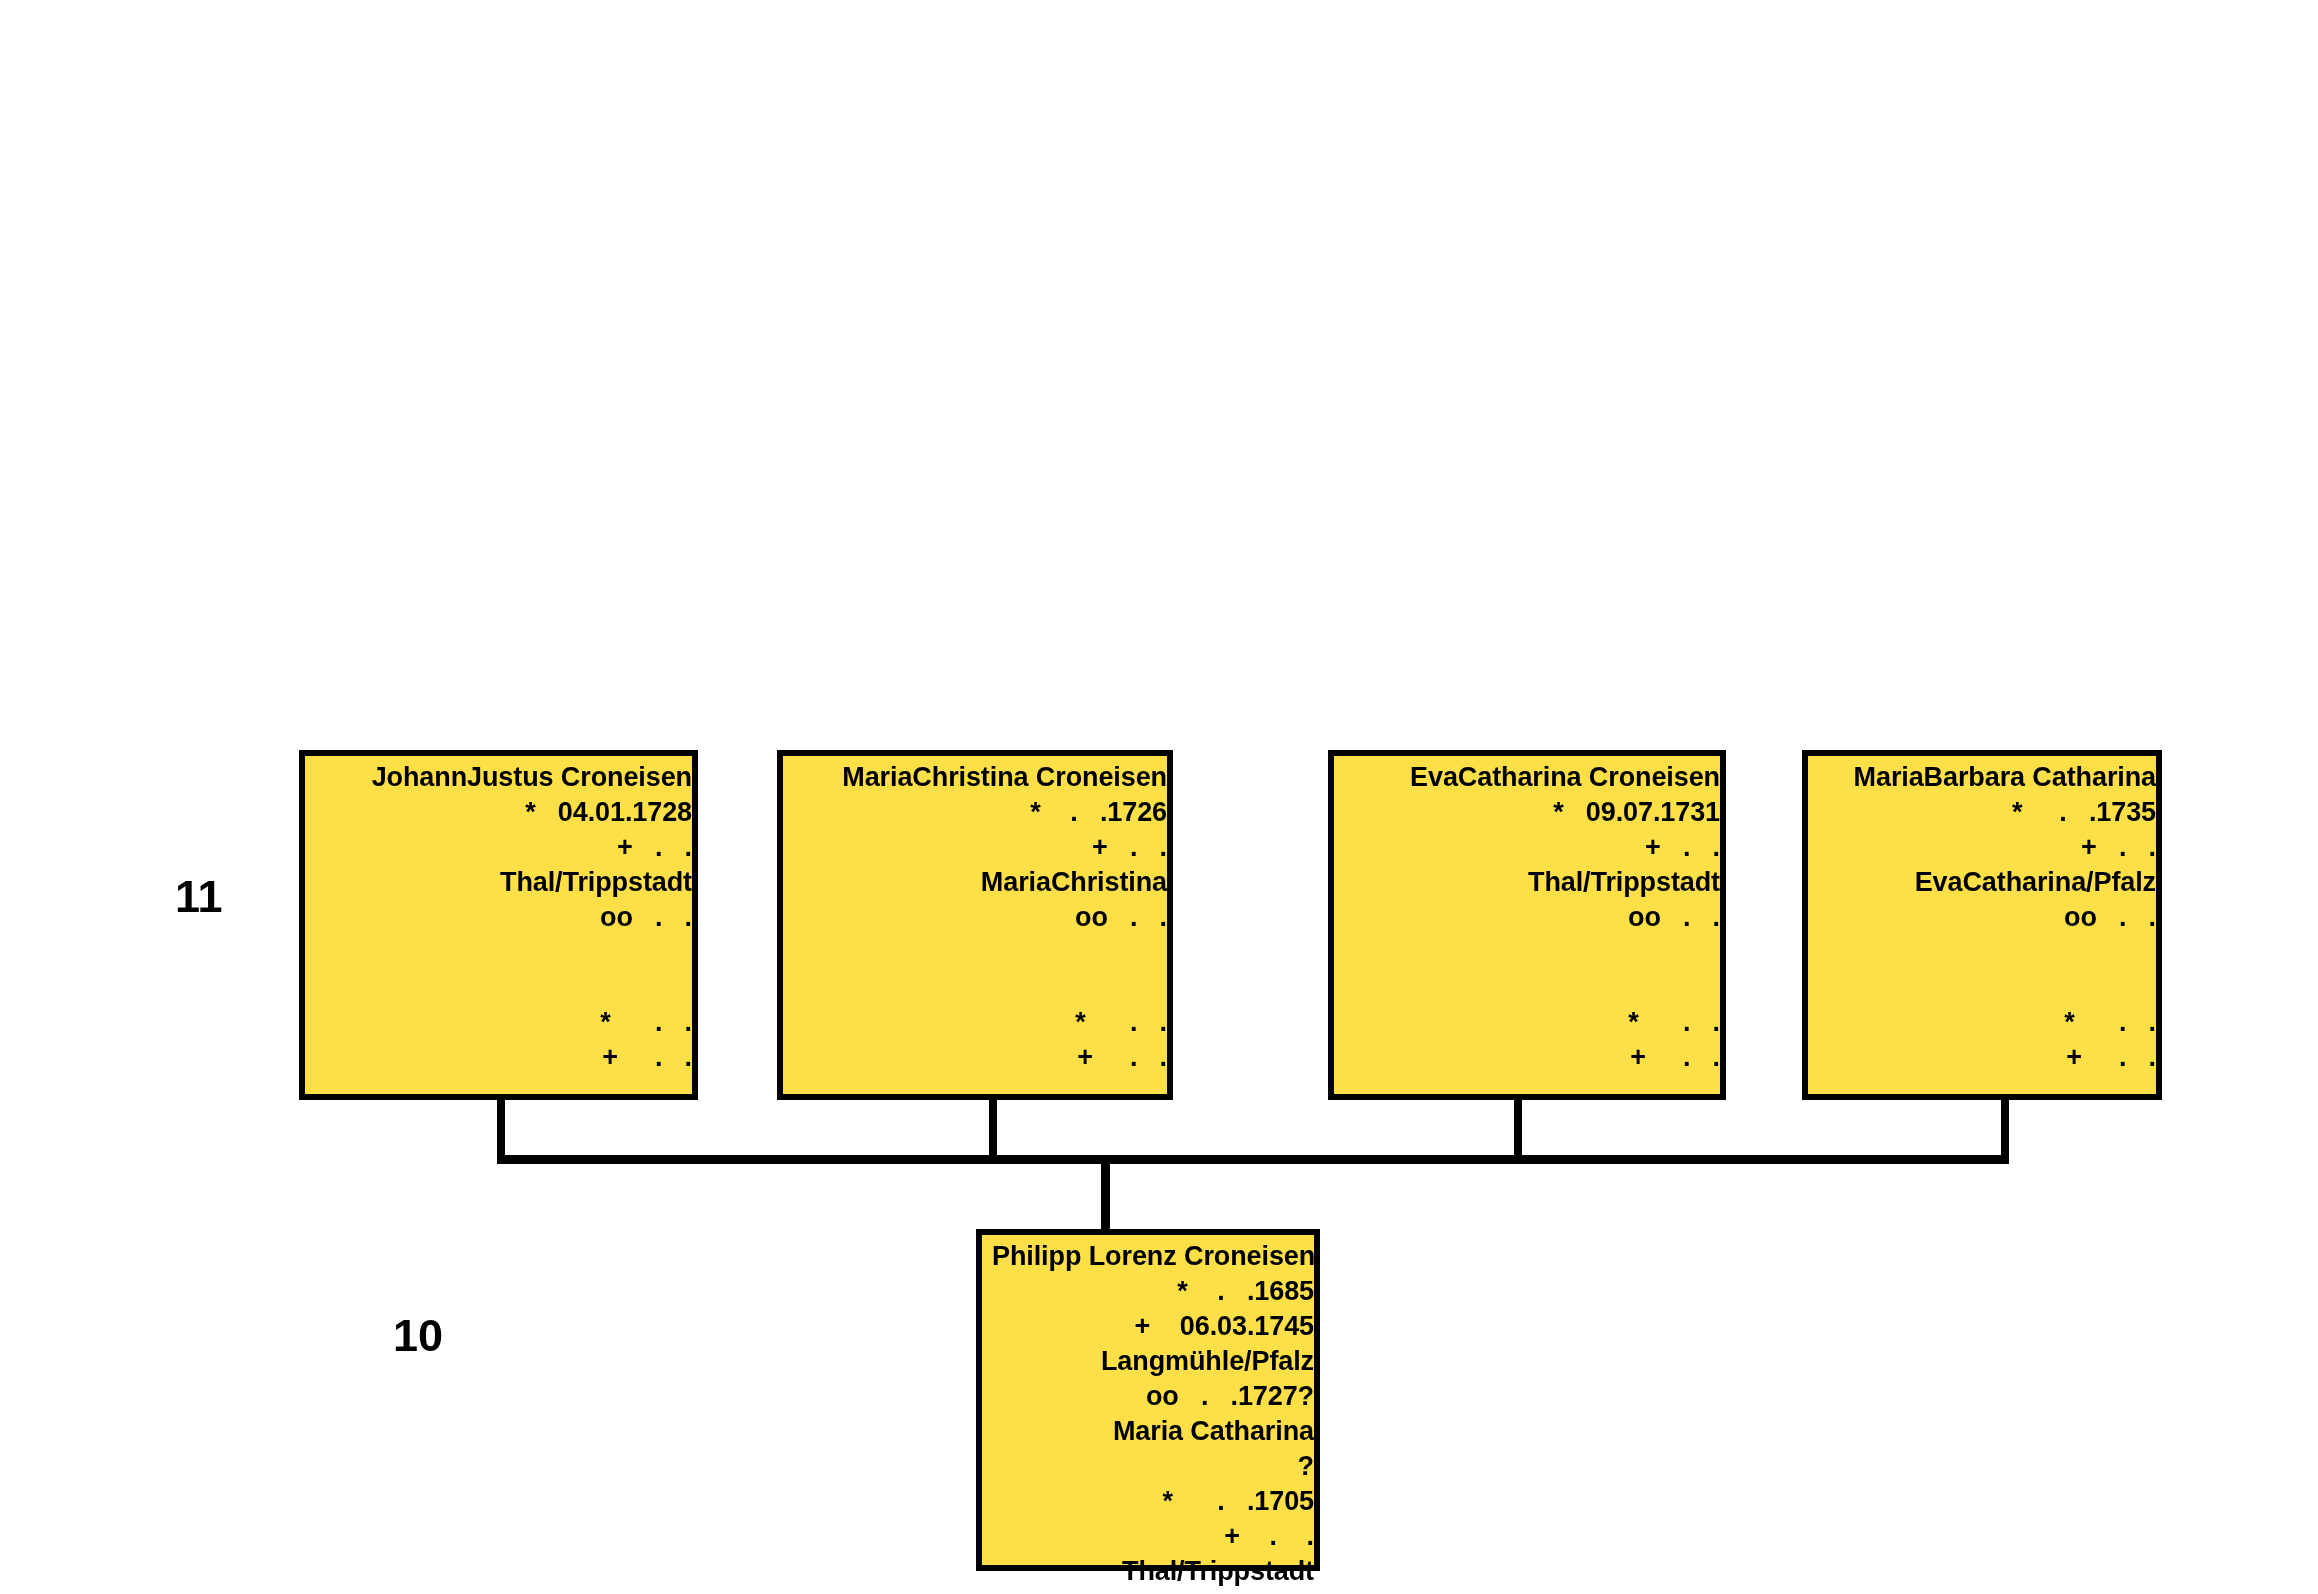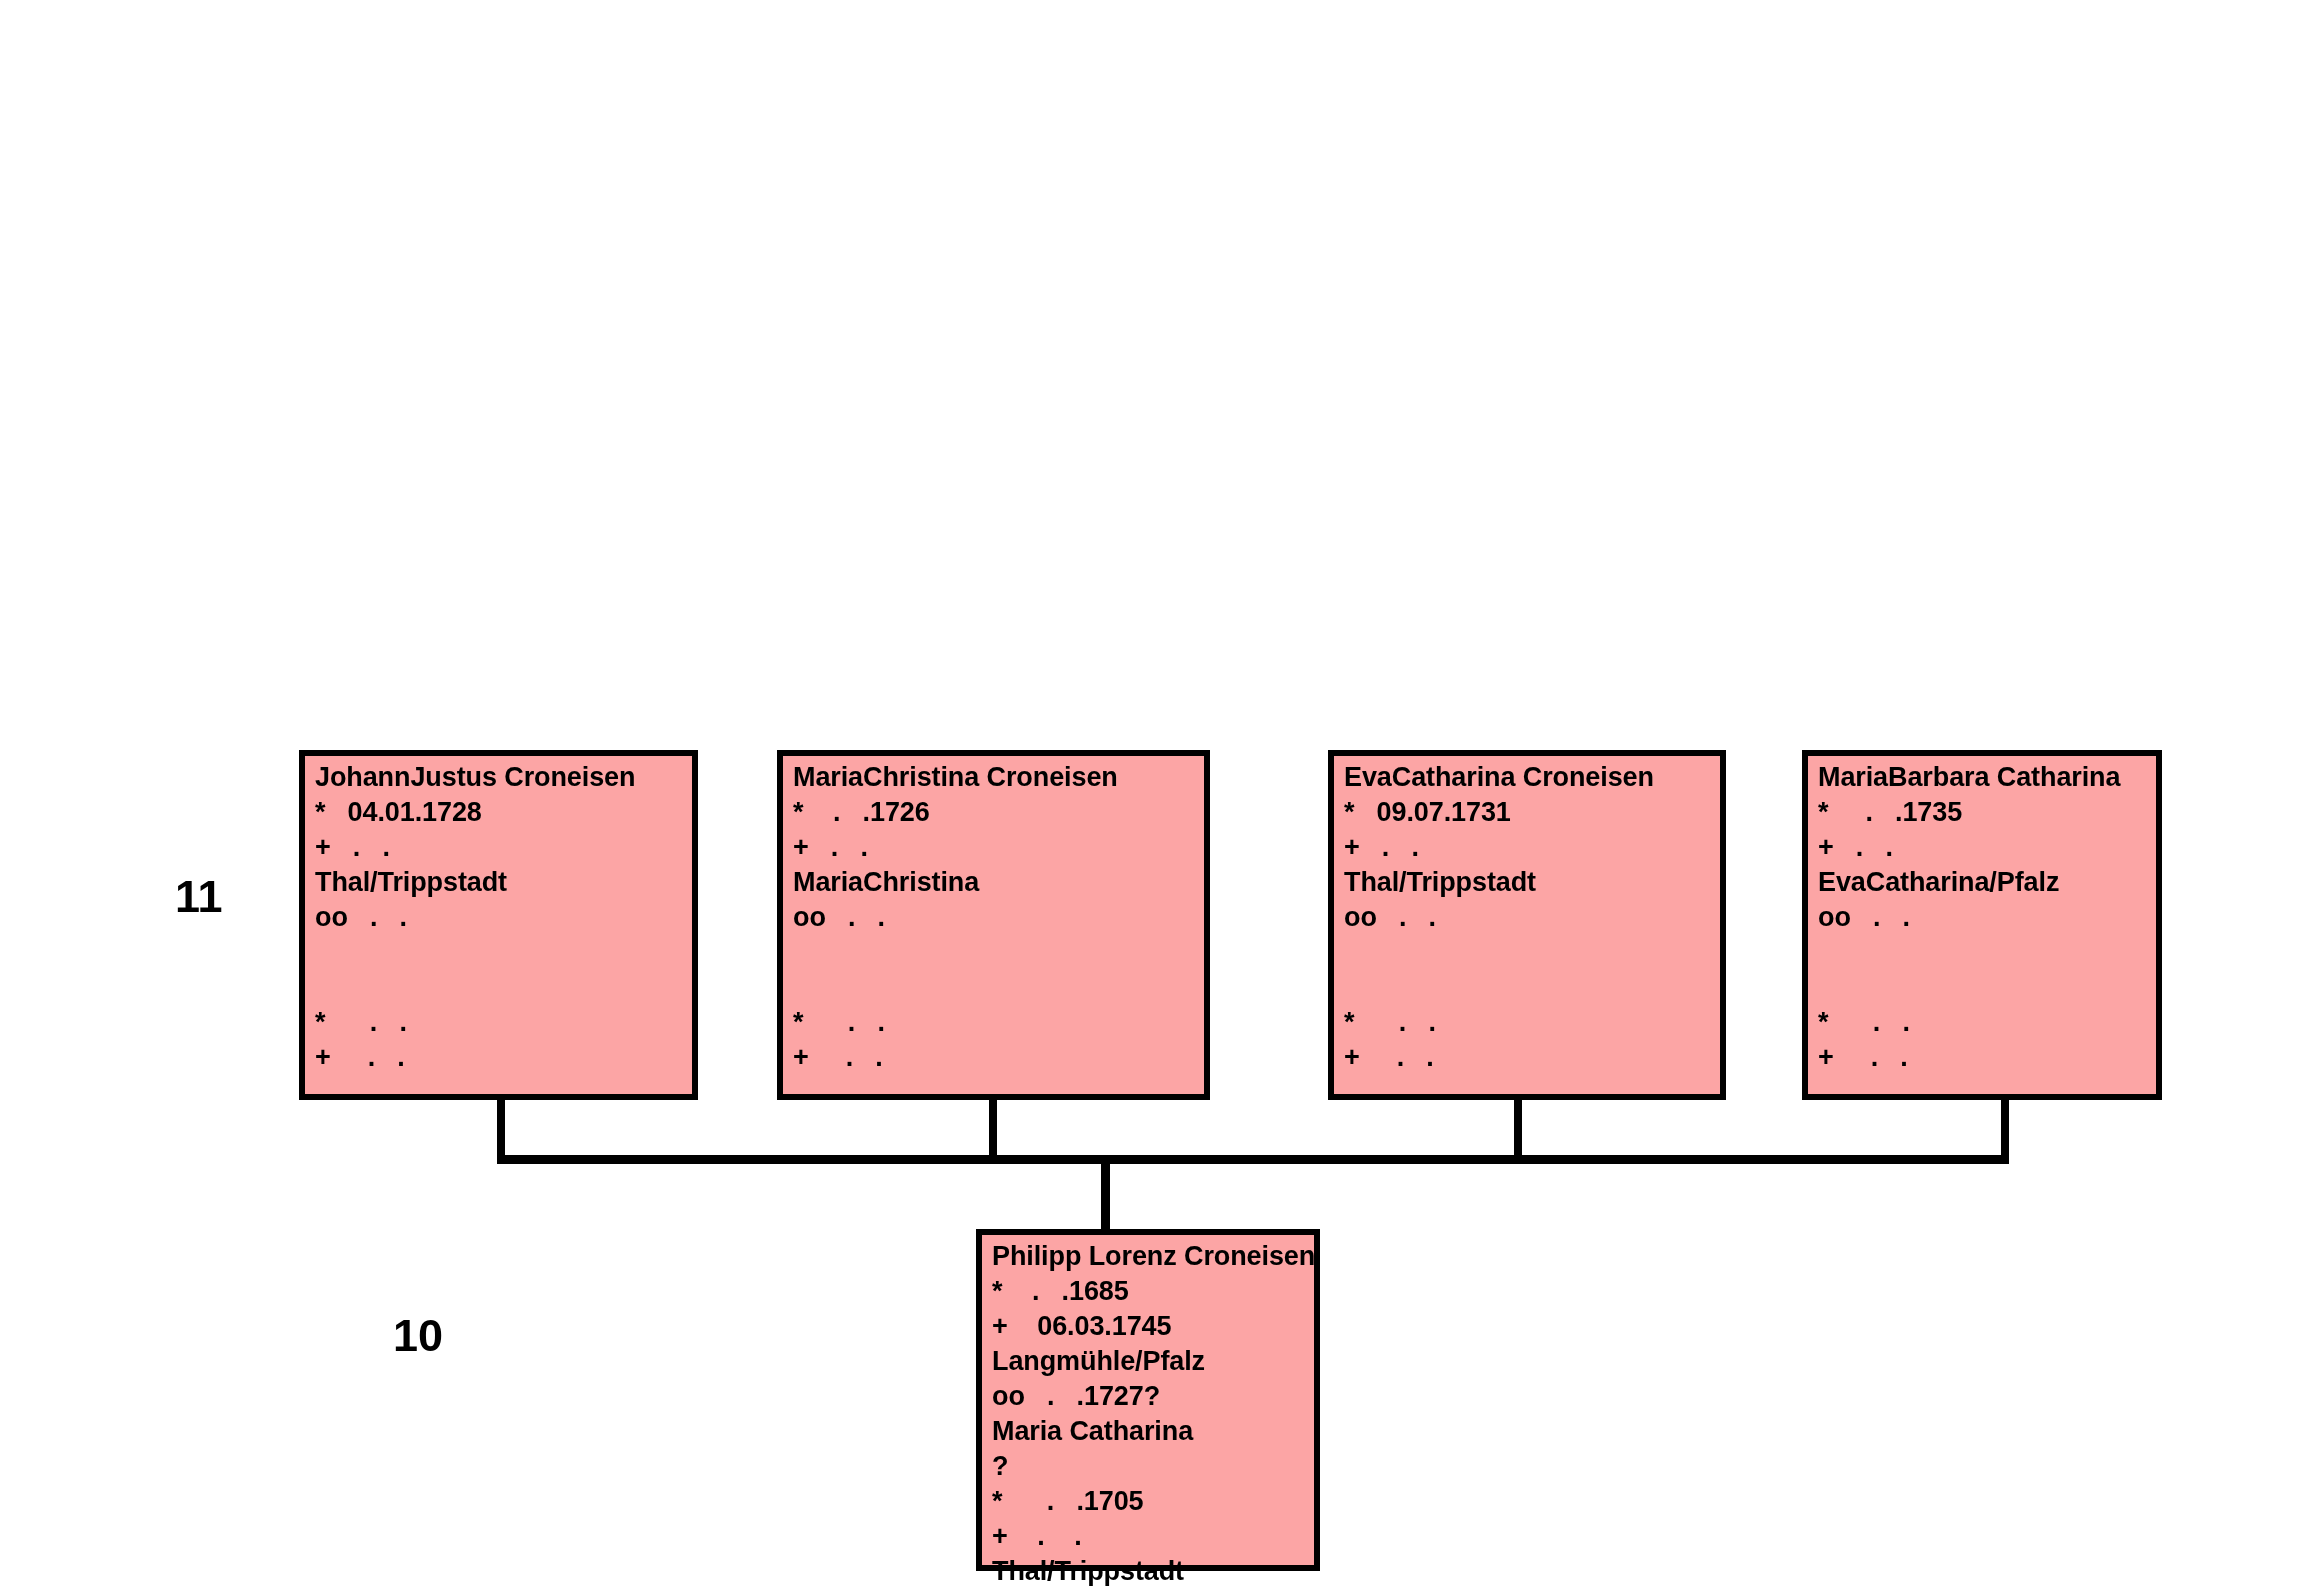--- a/index.html
+++ b/index.html
@@ -22,8 +22,9 @@
     position: absolute;
     box-sizing: border-box;
     border: 6.5px solid #000000;
-    background: #fca5a5;
+    background: #fde047;
     padding: 4.3px 0 0 10px;
+    text-align: right;
   }
   .person-line {
     font-weight: bold;

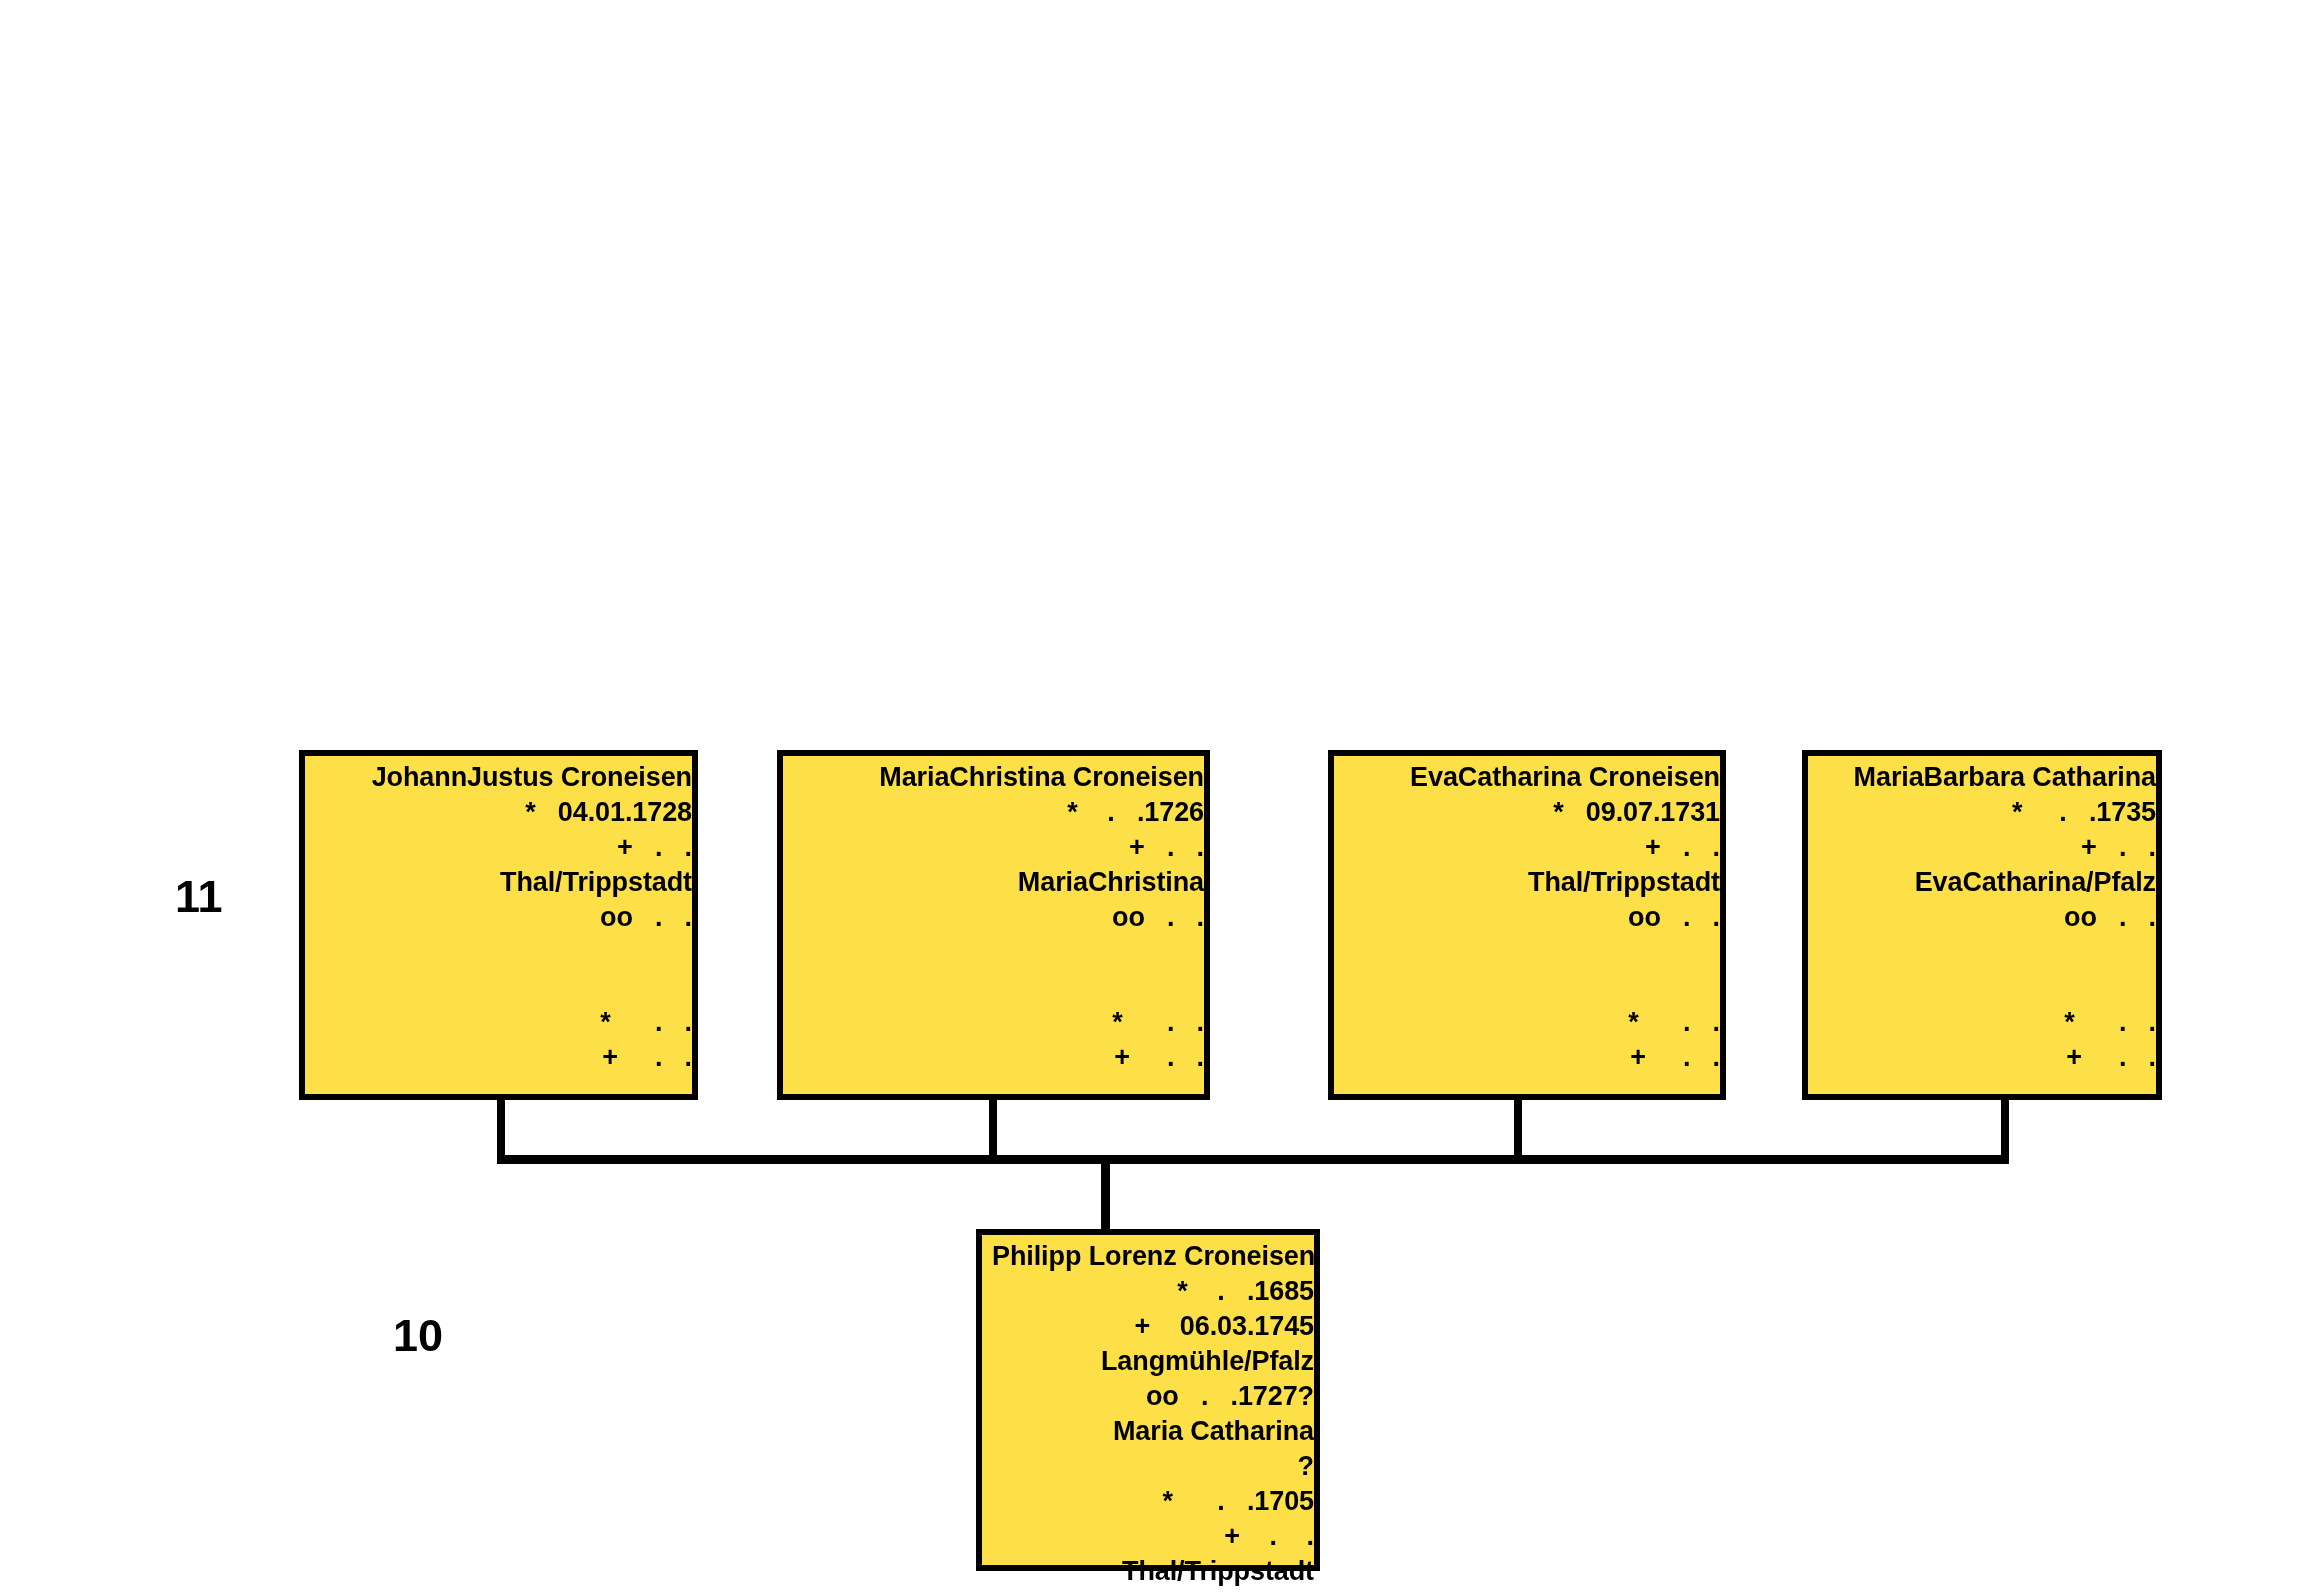--- a/index.html
+++ b/index.html
@@ -56,7 +56,7 @@
 
   
   #box-1 { left: 299px;  top: 750px; width: 399px; height: 350px; }
-  #box-2 { left: 777px; top: 750px; width: 433px; height: 350px; }
+  #box-2 { left: 777px; top: 750px; width: 396px; height: 350px; }
   #box-3 { left: 1328px; top: 750px; width: 398px; height: 350px; }
   #box-4 { left: 1802px; top: 750px; width: 360px; height: 350px; }
   #box-parent { left: 976px; top: 1229px; width: 344px; height: 342px; }

